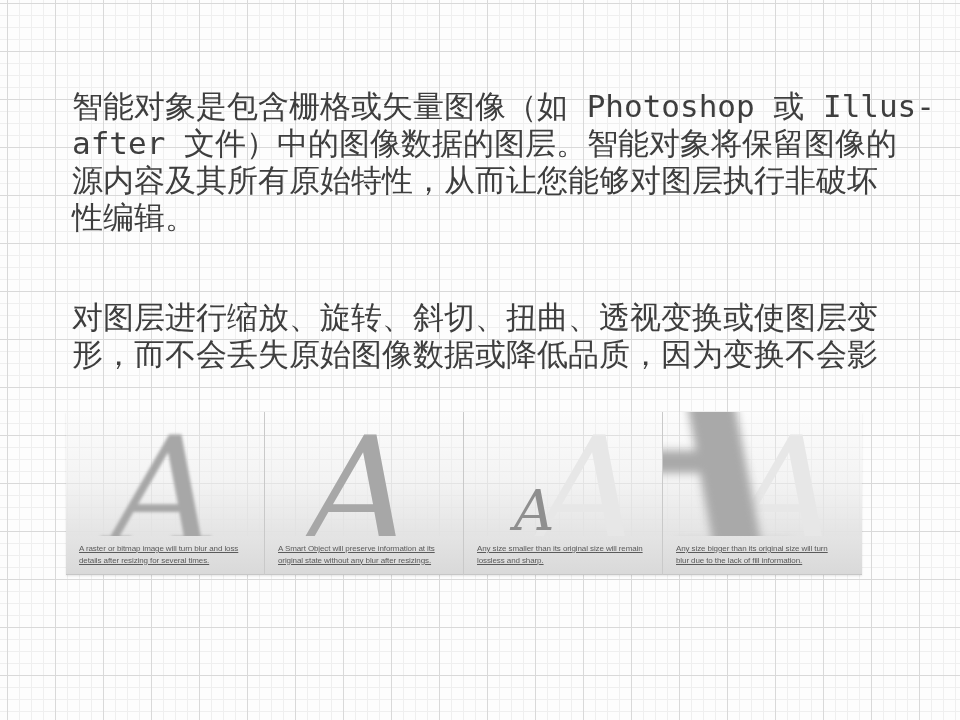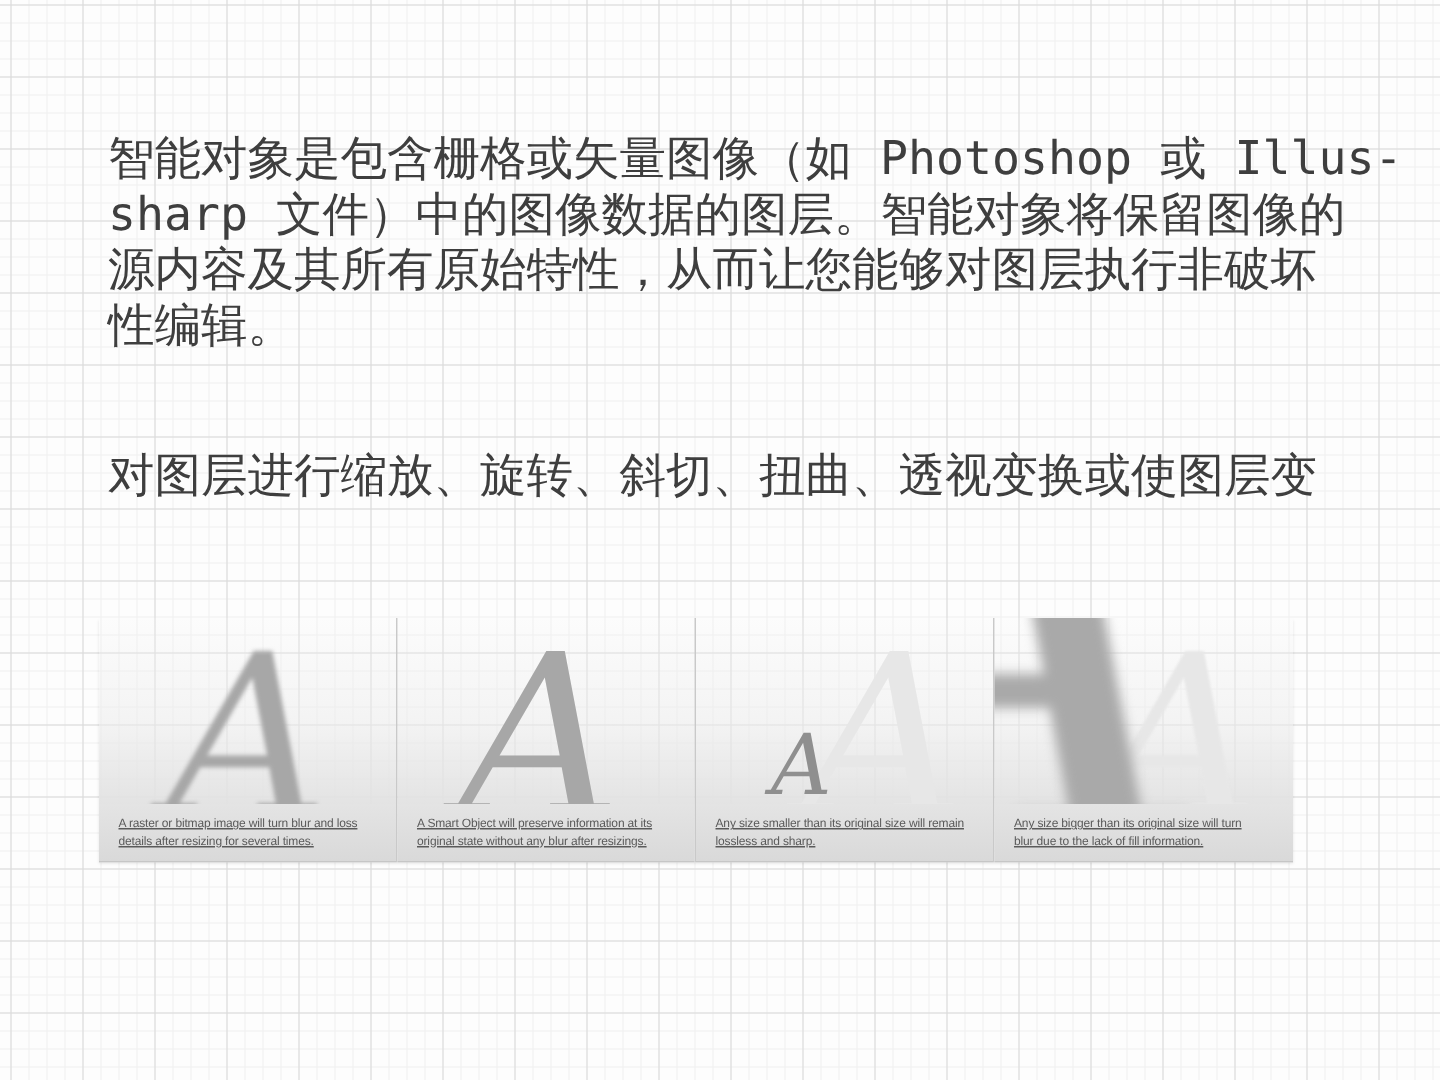--- a/index.html
+++ b/index.html
@@ -107,7 +107,7 @@
   <div class="text-block">
     <div class="paragraph">
       <div class="text-line">智能对象是包含栅格或矢量图像（如 Photoshop 或 Illus-</div>
-      <div class="text-line">sharp 文件）中的图像数据的图层。智能对象将保留图像的</div>
+      <div class="text-line">after 文件）中的图像数据的图层。智能对象将保留图像的</div>
       <div class="text-line">源内容及其所有原始特性，从而让您能够对图层执行非破坏</div>
       <div class="text-line">性编辑。</div>
     </div>

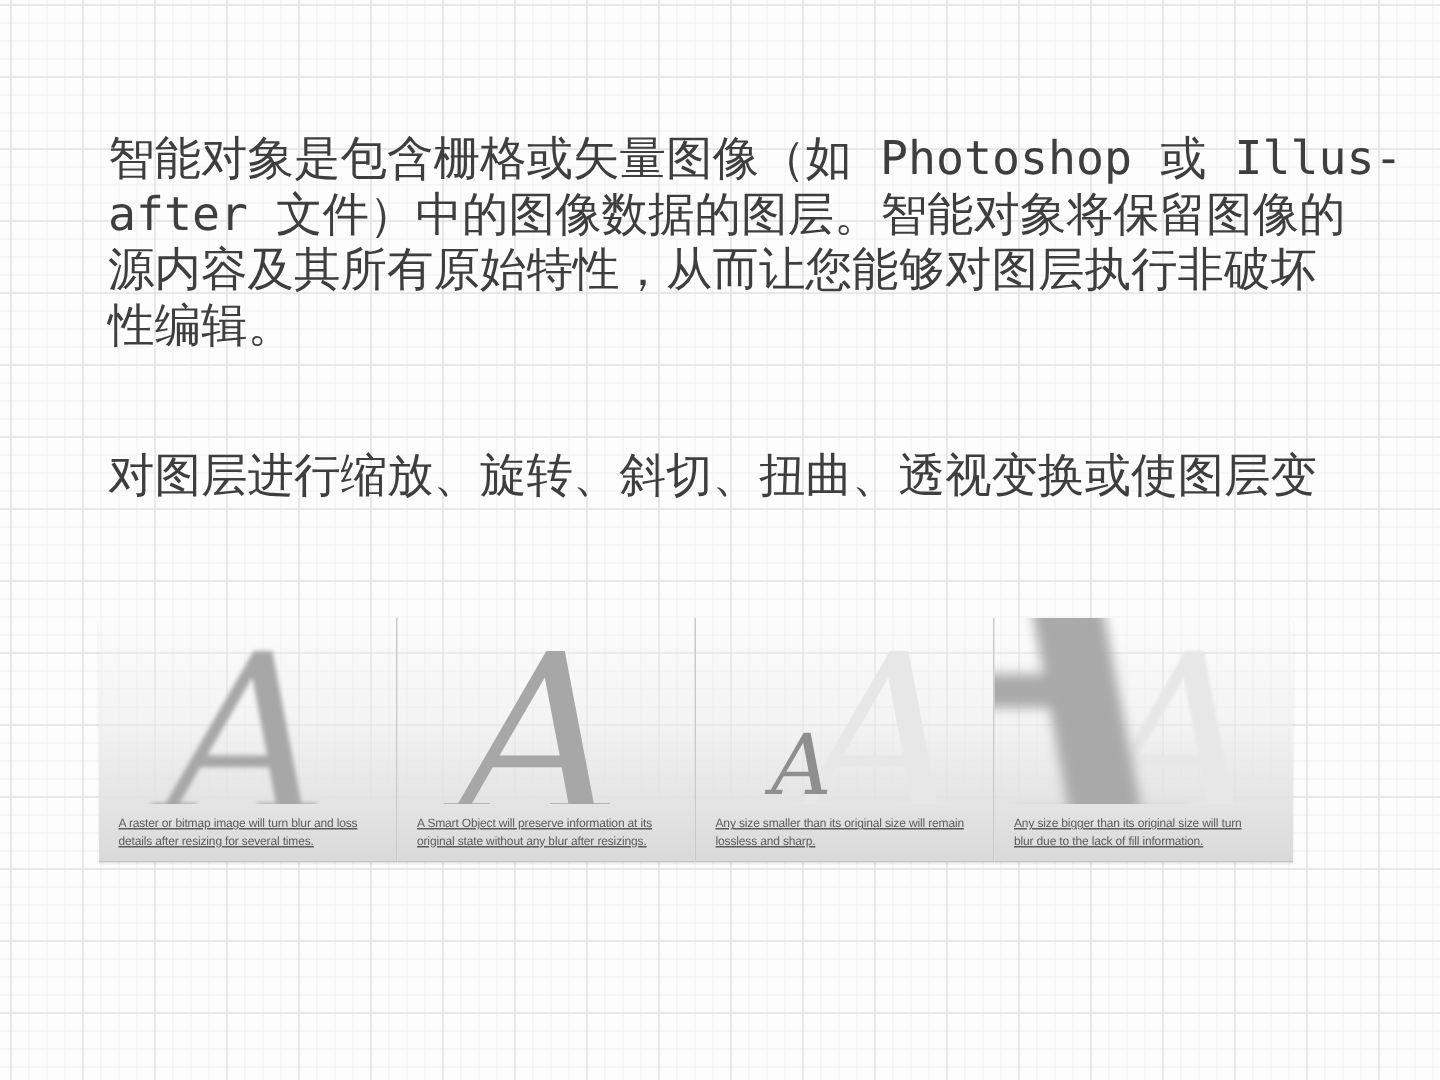--- a/index.html
+++ b/index.html
@@ -113,6 +113,7 @@
     </div>
     <div class="paragraph">
       <div class="text-line">对图层进行缩放、旋转、斜切、扭曲、透视变换或使图层变</div>
+      <div class="text-line">形，而不会丢失原始图像数据或降低品质，因为变换不会影</div>
     </div>
   </div>
 

